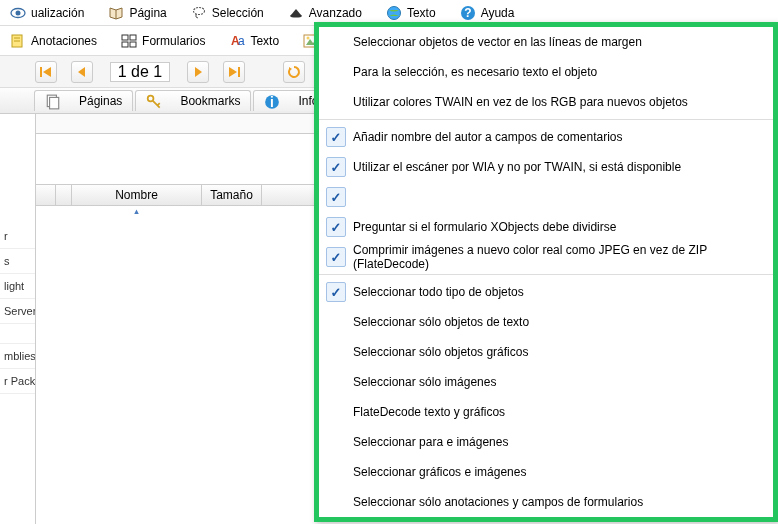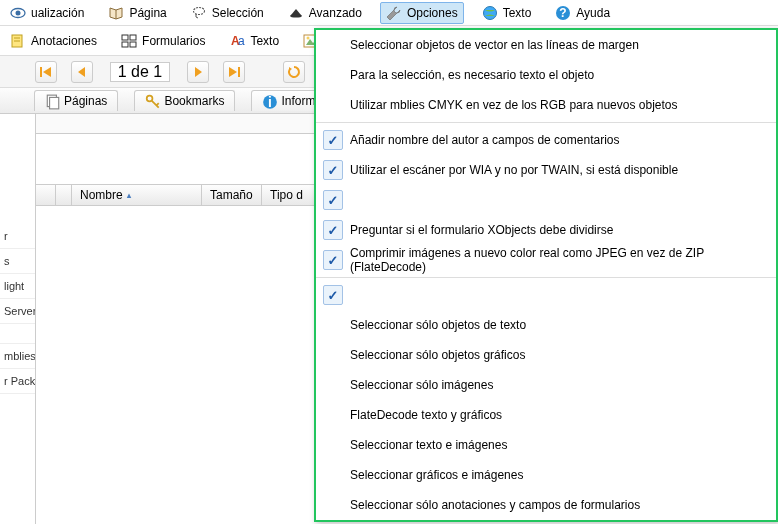--- a/index.html
+++ b/index.html
@@ -79,12 +79,6 @@
         </svg></span>
     <span>Avanzado</span>
   </div>
-  <div class="tbtn active" style="margin-left:0px;">
-    <span class="ico"><svg viewBox="0 0 16 16">
-          <path d="M11 2 a3 3 0 1 0 3 3 L11 8 L4 15 L1 12 L8 5 Z" fill="#999" stroke="#666" stroke-width="0.6"></path>
-        </svg></span>
-    <span>Opciones</span>
-  </div>
   <div class="tbtn">
     <span class="ico"><svg viewBox="0 0 16 16">
           <circle cx="8" cy="8" r="6.5" fill="#3fa9f5" stroke="#2a7ab0"></circle>

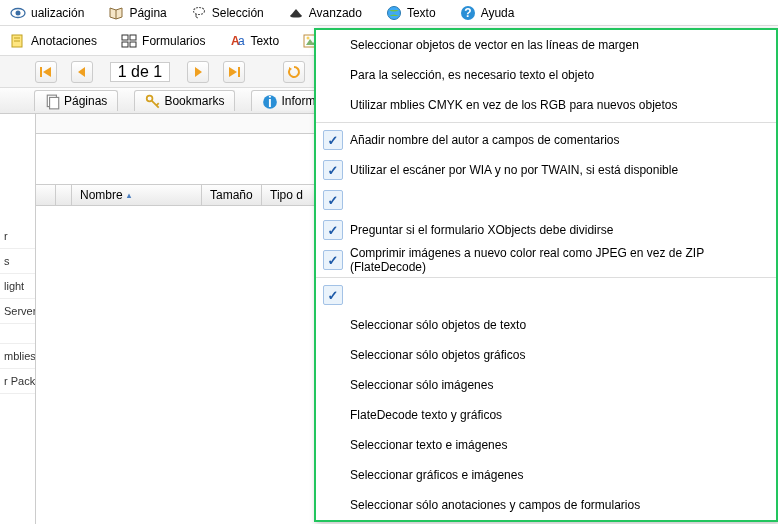--- a/index.html
+++ b/index.html
@@ -38,7 +38,7 @@
 .gh-cell.type { flex: 1; }
 .sort-arrow { font-size: 9px; color: #4a7dbf; }
 
-.dropdown { position: absolute; left: 314px; top: 28px; width: 464px; background: #fff; border: 2px solid #22c55e; box-shadow: 2px 2px 6px rgba(0,0,0,0.25); z-index: 100; }
+.dropdown { position: absolute; left: 314px; top: 22px; width: 464px; background: #fff; border: 5px solid #22c55e; box-shadow: 2px 2px 6px rgba(0,0,0,0.25); z-index: 100; }
 .dropdown .ditem { display: flex; align-items: center; min-height: 30px; }
 .dropdown .check-col { width: 34px; display: flex; justify-content: center; }
 .dropdown .check-box { width: 20px; height: 20px; border: 1px solid #a3c2e6; background: #eaf3fb; border-radius: 2px; display: flex; align-items: center; justify-content: center; color: #1e5aa8; font-size: 13px; font-weight: bold; }

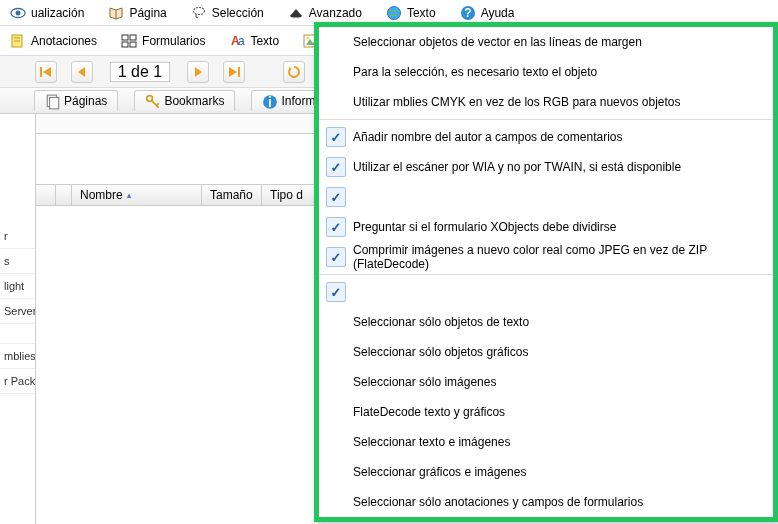--- a/index.html
+++ b/index.html
@@ -21,7 +21,7 @@
 .page-input { width: 60px; height: 20px; text-align: center; border: 1px solid #ccc; background: #fff; margin: 0 4px; font-size: 16px; }
 
 .tab-strip { display: flex; align-items: center; height: 26px; border-bottom: 1px solid #ccc; background: linear-gradient(#fdfdfd,#ececec); padding-left: 4px; }
-.tab { display: inline-flex; align-items: center; gap: 5px; padding: 3px 10px; border: 1px solid #ccc; border-bottom: none; border-radius: 3px 3px 0 0; background: linear-gradient(#fff,#f0f0f0); margin-right: 16px; }
+.tab { display: inline-flex; align-items: center; gap: 20px; padding: 3px 10px; border: 1px solid #ccc; border-bottom: none; border-radius: 3px 3px 0 0; background: linear-gradient(#fff,#f0f0f0); margin-right: 2px; }
 .tab .ico { width: 14px; height: 14px; font-size: 12px; }
 
 .content { display: flex; height: calc(524px - 26px - 30px - 32px - 26px); }

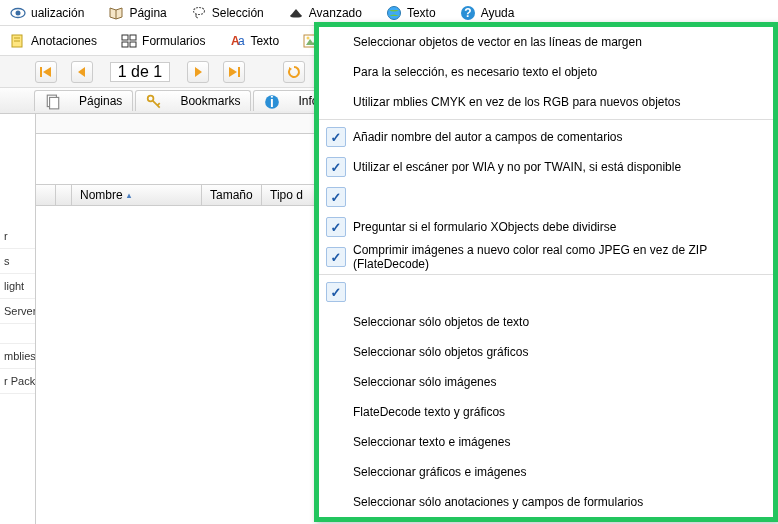--- a/index.html
+++ b/index.html
@@ -242,7 +242,7 @@
     </div>
   <div class="ditem">
       <div class="check-col"></div>
-      <div class="dlabel">Utilizar mblies CMYK en vez de los RGB para nuevos objetos</div>
+      <div class="dlabel">Utilizar colores TWAIN en vez de los RGB para nuevos objetos</div>
     </div>
   <div class="sep"></div>
 

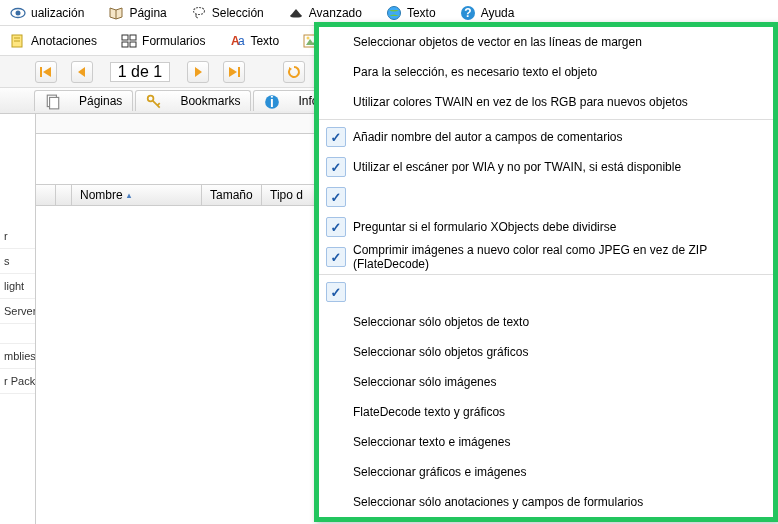--- a/index.html
+++ b/index.html
@@ -32,7 +32,7 @@
 .grid-header { display: flex; height: 22px; border-bottom: 1px solid #ccc; margin-top: 70px; border-top: 1px solid #ccc; background: linear-gradient(#fdfdfd,#e9e9e9); }
 .gh-spacer { width: 20px; border-right: 1px solid #ccc; }
 .gh-size { width: 16px; border-right: 1px solid #ccc; }
-.gh-cell { padding: 3px 8px; border-right: 1px solid #ccc; display: flex; align-items: center; gap: 4px; }
+.gh-cell { padding: 3px 8px; border-right: 1px solid #ccc; display: flex; align-items: center; gap: 4px; flex-direction: column; }
 .gh-cell.name { width: 130px; }
 .gh-cell.size { width: 60px; }
 .gh-cell.type { flex: 1; }

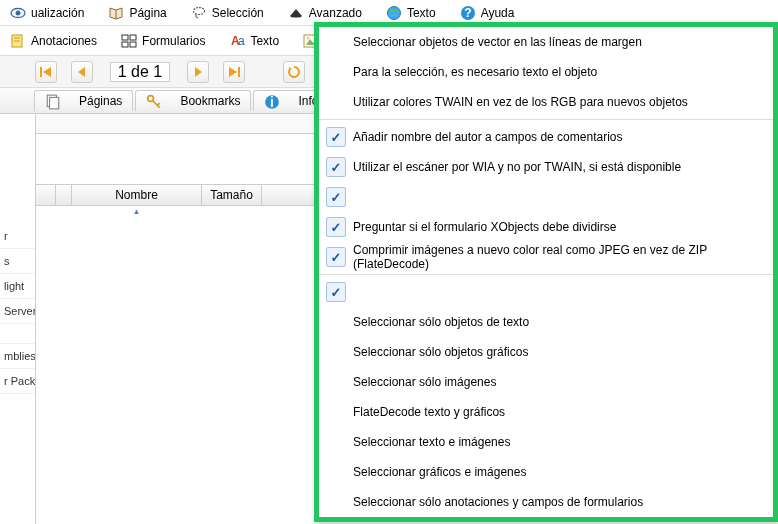--- a/index.html
+++ b/index.html
@@ -281,6 +281,7 @@
       <div class="check-col">
         <div class="check-box">✓</div>
       </div>
+      <div class="dlabel">Seleccionar todo tipo de objetos</div>
     </div>
   <div class="ditem">
       <div class="check-col"></div>

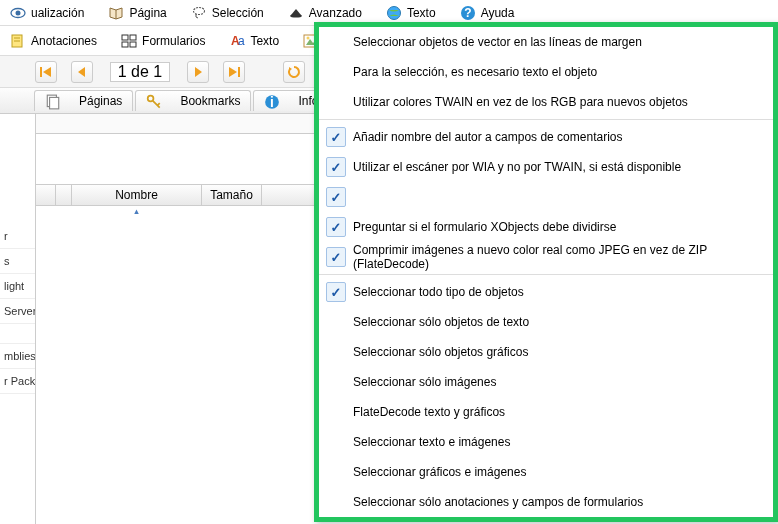--- a/index.html
+++ b/index.html
@@ -301,7 +301,7 @@
     </div>
   <div class="ditem">
       <div class="check-col"></div>
-      <div class="dlabel">Seleccionar texto e imágenes</div>
+      <div class="dlabel">Seleccionar para e imágenes</div>
     </div>
   <div class="ditem">
       <div class="check-col"></div>

